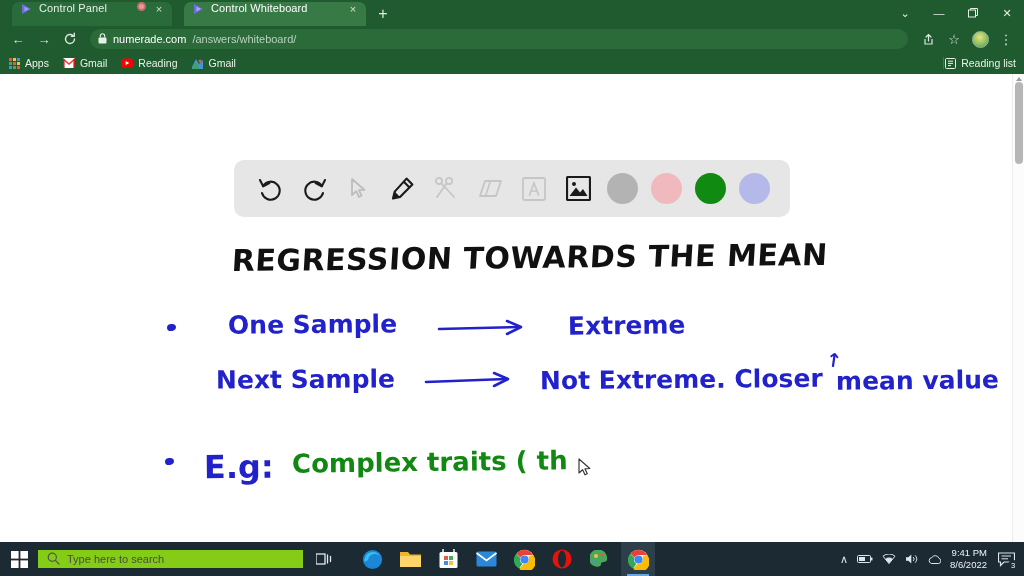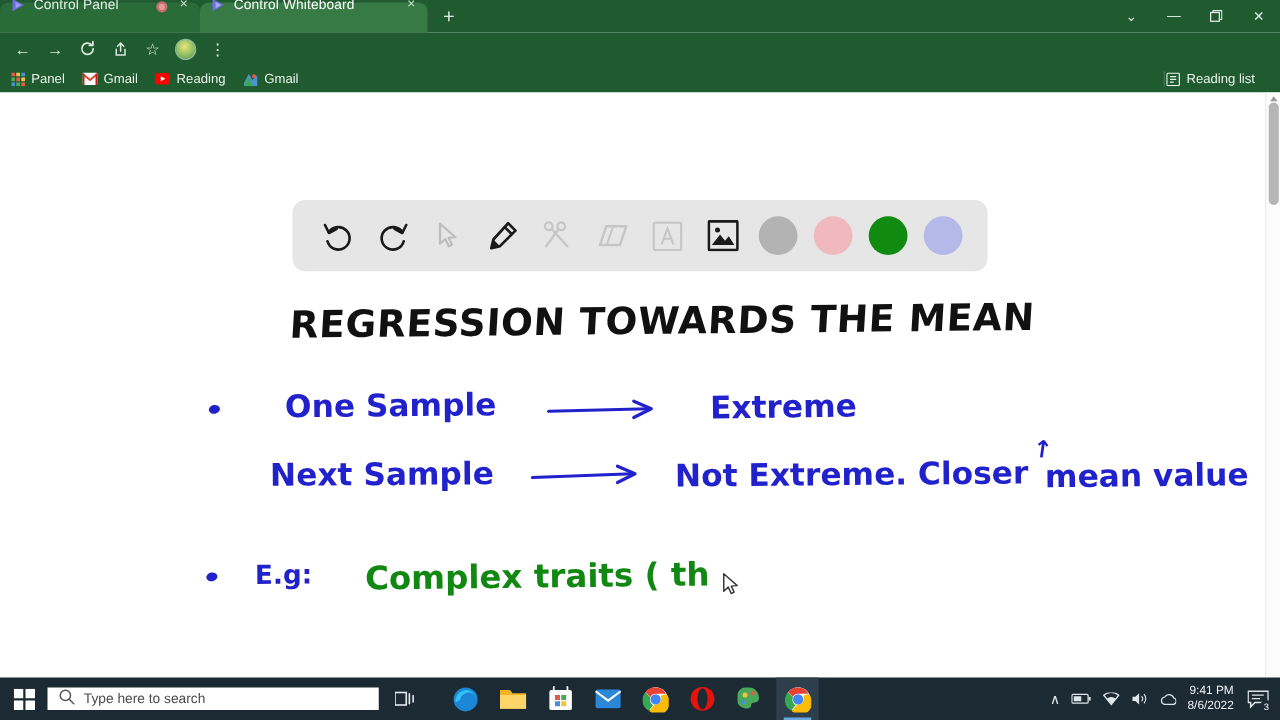--- a/index.html
+++ b/index.html
@@ -19,11 +19,12 @@
     display: flex; align-items: flex-end;
   }
   .tab {
-    height: 24px; display: flex; align-items: flex-end;
-    padding: 0 6px 16px 8px; gap: 6px;
+    height: 24px; display: flex; align-items: flex-start;
+    padding: 0 6px 5px 8px; gap: 6px;
     border-radius: 7px 7px 0 0;
     font-size: 11px; color: #e7f0e8;
     position: relative;
+    margin-left: 12px;
   }
   .tab.inactive { width: 160px; background: #2a6b3a; }
   .tab.active   { width: 182px; background: #377a46; color: #ffffff; }

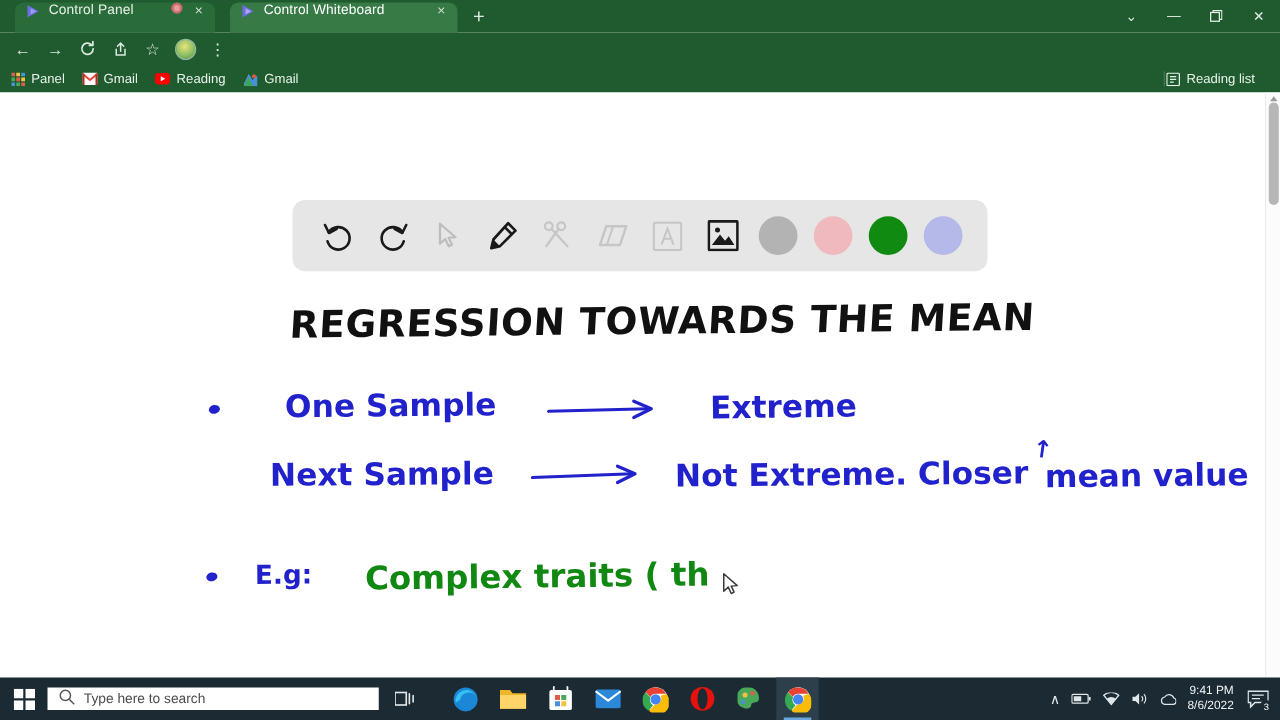--- a/index.html
+++ b/index.html
@@ -267,6 +267,16 @@
       </svg>
     </div>
 
+    <div class="omnibox">
+      <span>
+        <svg width="9" height="11" viewBox="0 0 9 11">
+          <rect x="0.5" y="4.5" width="8" height="6" rx="1" fill="#e6f0e8"></rect>
+          <path d="M2.3 4.5 V3 a2.2 2.2 0 0 1 4.4 0 V4.5" fill="none" stroke="#e6f0e8" stroke-width="1.1"></path>
+        </svg>
+      </span>
+      <span class="url-strong">numerade.com</span>
+        <span class="url-rest">/answers/whiteboard/</span>
+    </div>
 
     <div class="navbar-right">
       <div class="navbtn">

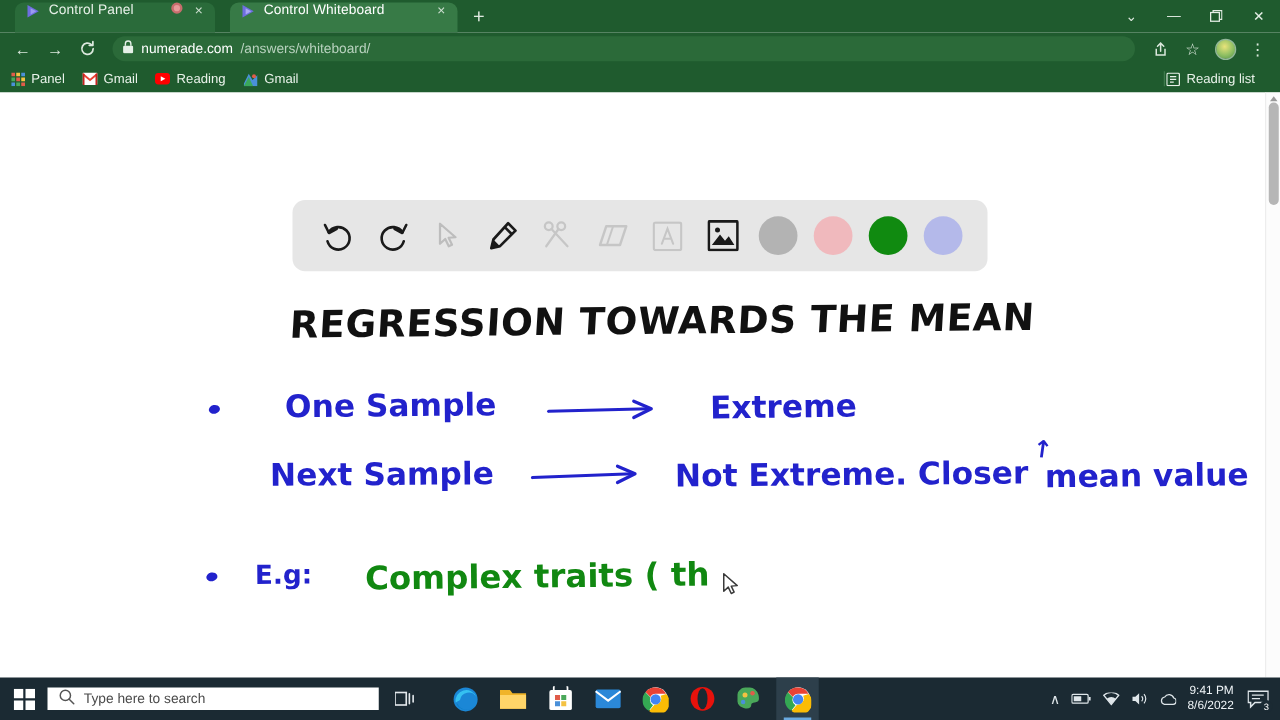--- a/index.html
+++ b/index.html
@@ -309,7 +309,7 @@
             <rect x="8" y="8" width="3" height="3" fill="#e05c4a"></rect>
         </svg>
       </span>
-      <span>Panel</span>
+      <span>Apps</span>
     </div>
 
     <div class="bm">

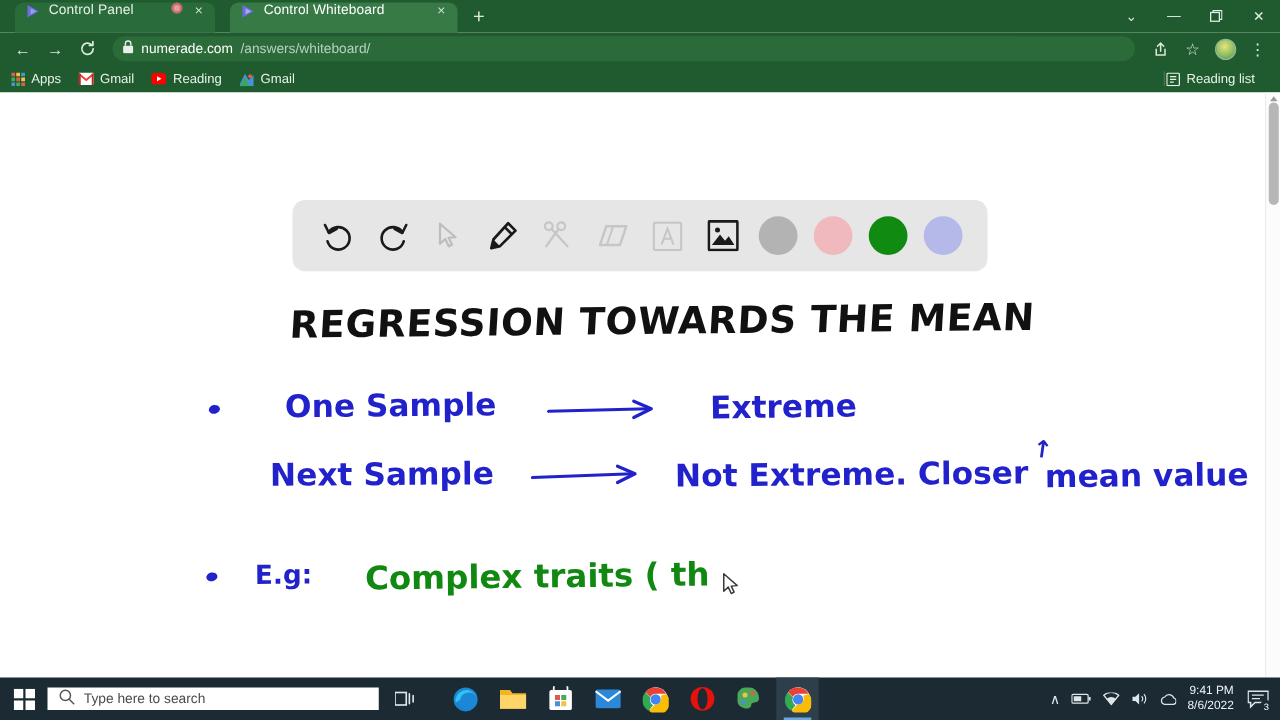--- a/index.html
+++ b/index.html
@@ -93,7 +93,7 @@
   .bm { display: flex; align-items: center; gap: 5px; font-size: 10.5px; color: #e9f2ea; }
   .bm-ico { width: 12px; height: 12px; display: flex; align-items: center; justify-content: center; }
   .readinglist {
-    position: absolute; right: 20px; display: flex; align-items: flex-start;
+    position: absolute; right: 8px; display: flex; align-items: flex-start;
     gap: 5px; font-size: 10.5px; color: #e9f2ea;
     border-left: 1px solid #3f7a4d; 
   }

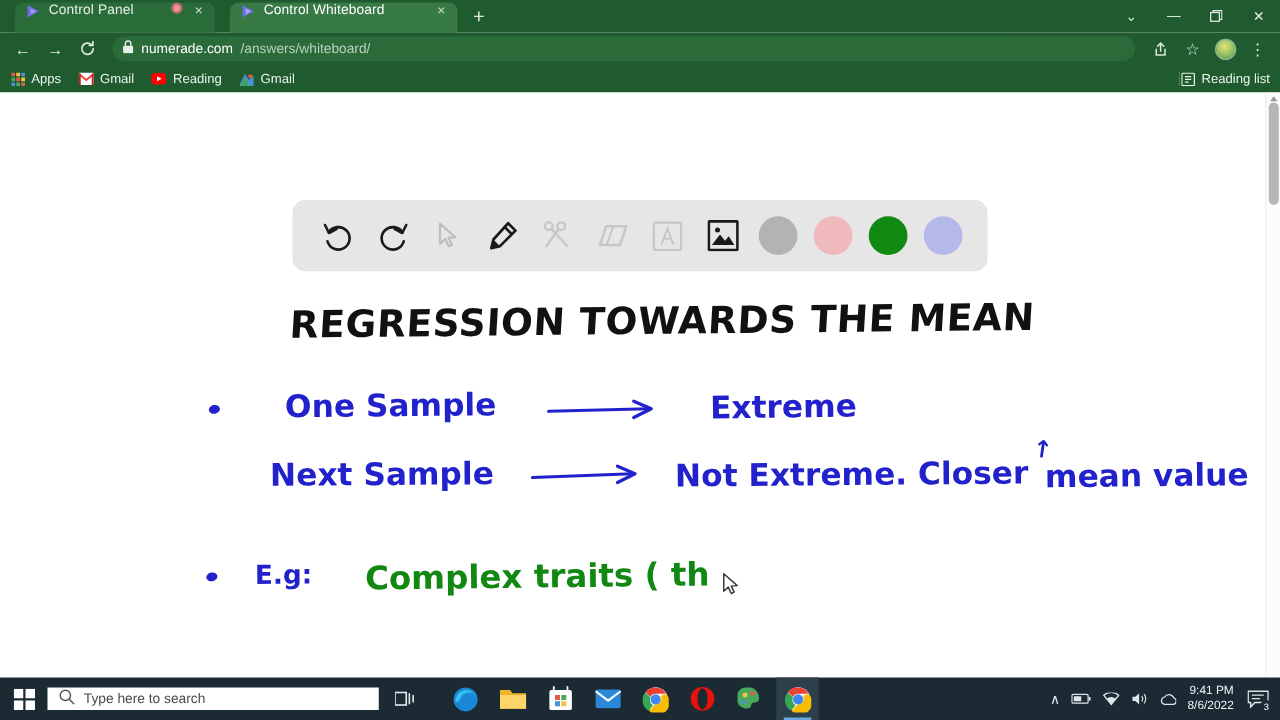--- a/index.html
+++ b/index.html
@@ -146,7 +146,7 @@
 
   .line1 { left: 228px; top: 236px; font-size: 25px; transform: rotate(-0.5deg); }
   .line2 { left: 216px; top: 291px; font-size: 25px; transform: rotate(-0.4deg); }
-  .line3 { left: 204px; top: 374px; font-size: 21px; transform: rotate(-0.5deg); }
+  .line3 { left: 204px; top: 374px; font-size: 32px; transform: rotate(-0.5deg); }
 
   .bullet {
     position: absolute; width: 9px; height: 7px;

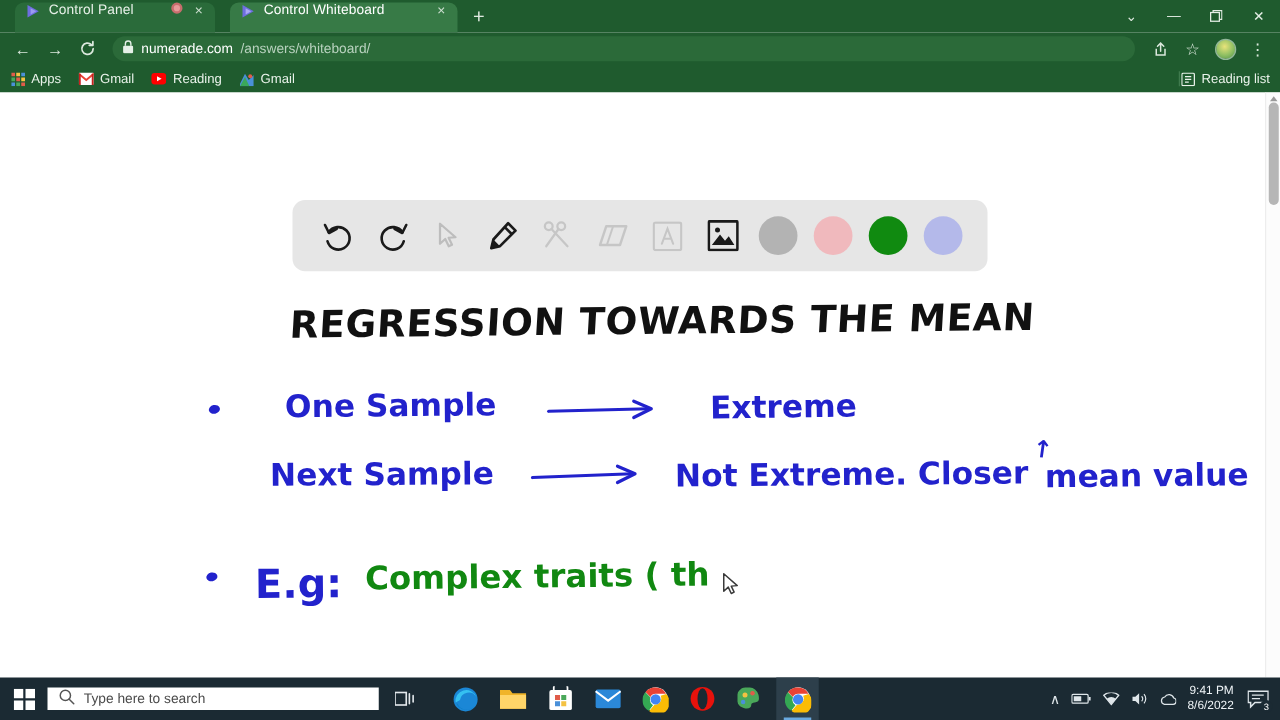--- a/index.html
+++ b/index.html
@@ -172,7 +172,7 @@
     align-items: center; justify-content: center;
   }
   .searchbox {
-    width: 265px; height: 18px; background: #ffffff;
+    width: 265px; height: 18px; background: #84cc16;
     display: flex; align-items: center; gap: 7px; padding: 0 9px;
     font-size: 11px; color: #4a4a4a;
   }

